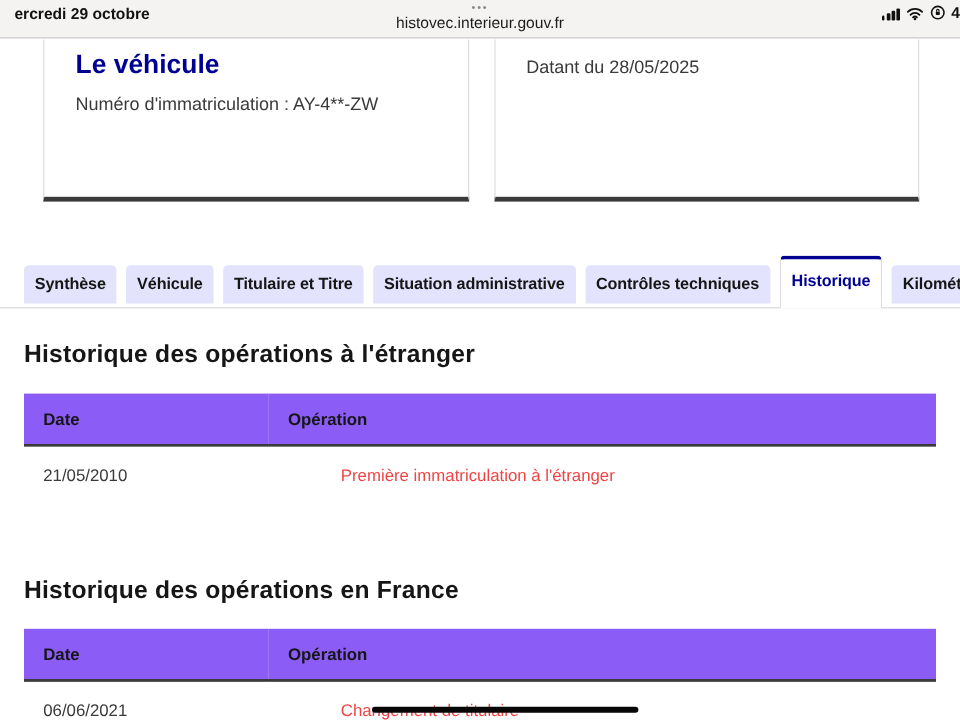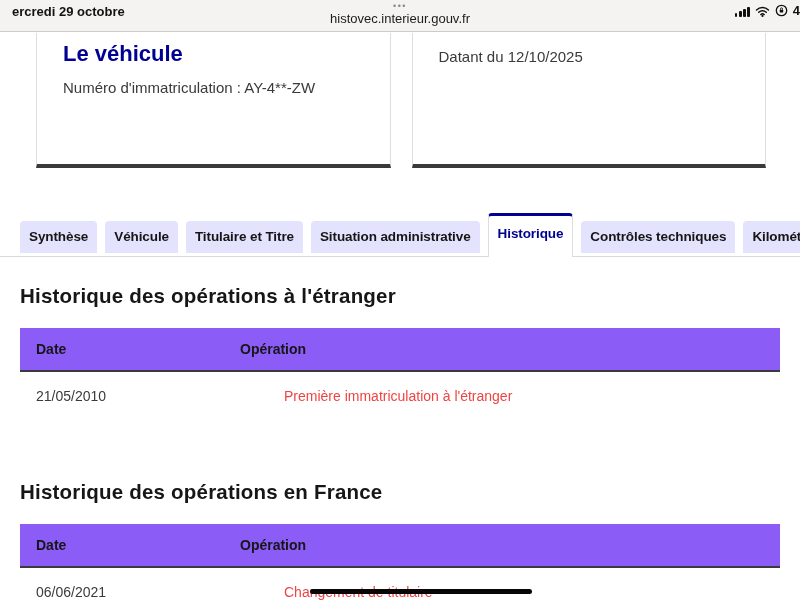--- a/index.html
+++ b/index.html
@@ -132,7 +132,7 @@
       <div class="card-body">Numéro d'immatriculation : AY-4**-ZW</div>
     </div>
     <div class="card">
-      <div class="card-body">Datant du 12/10/2025</div>
+      <div class="card-body">Datant du 28/05/2025</div>
     </div>
   </div>
 

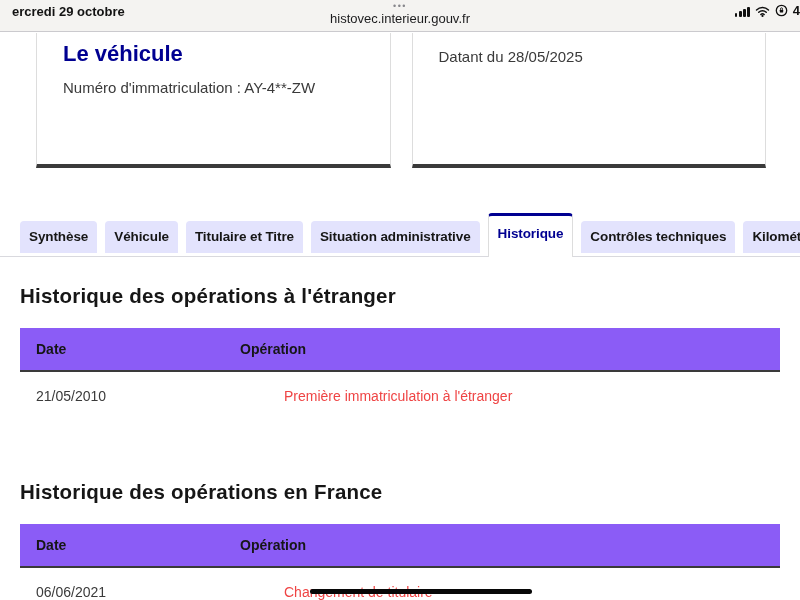--- a/index.html
+++ b/index.html
@@ -141,8 +141,8 @@
     <div class="tab">Véhicule</div>
     <div class="tab">Titulaire et Titre</div>
     <div class="tab">Situation administrative</div>
+    <div class="tab">Contrôles techniques</div>
     <div class="tab active">Historique</div>
-    <div class="tab">Contrôles techniques</div>
     <div class="tab">Kilométrage</div>
     <div class="tab-divider"></div>
   </div>

